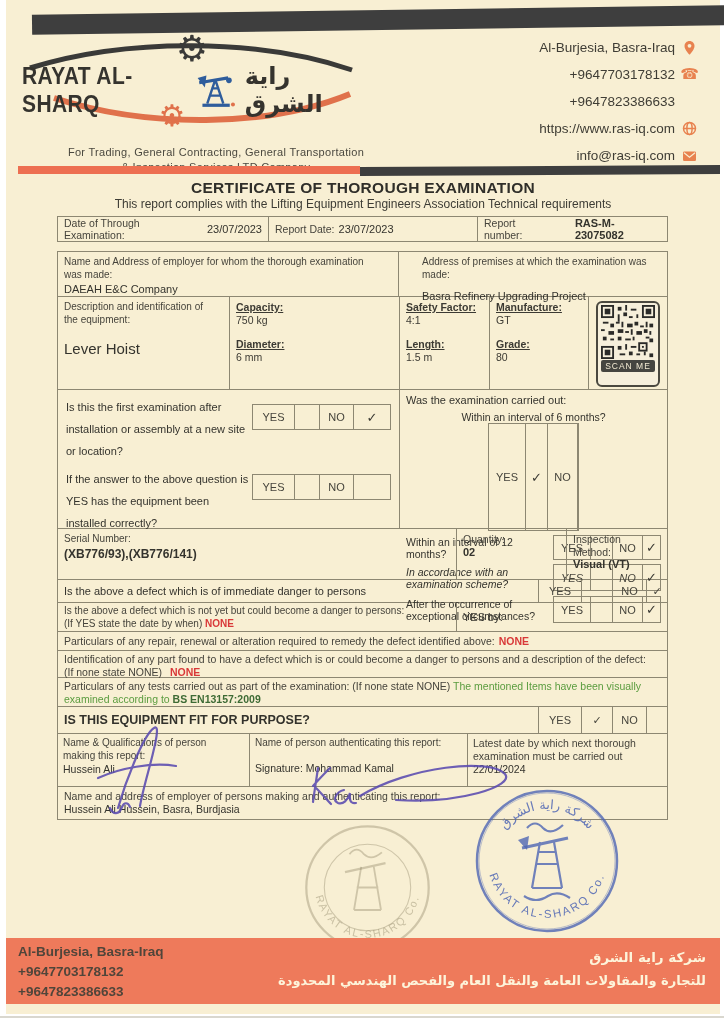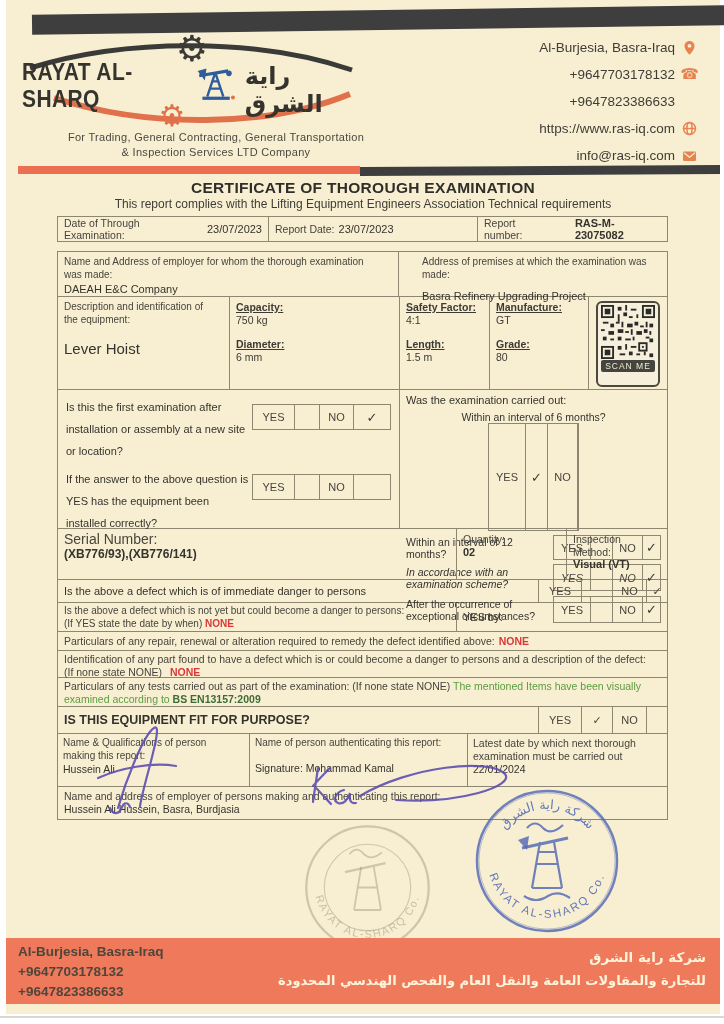--- a/index.html
+++ b/index.html
@@ -13,7 +13,7 @@
 
   
   .emblem{position:absolute;left:16px;top:34px;width:338px;height:102px;}
-  .logo-text{position:absolute;left:16px;top:62px;width:338px;display:flex;justify-content:center;gap:9px;}
+  .logo-text{position:absolute;left:16px;top:62px;width:338px;display:flex;align-items:center;justify-content:center;gap:9px;}
   .logo-en{font-weight:bold;font-size:21px;letter-spacing:.4px;color:#35332e;transform:scaleY(1.15);}
   .logo-ar{font-weight:bold;font-size:24px;color:#35332e;}
   .tagline{position:absolute;left:26px;top:130px;width:368px;text-align:center;font-size:11px;line-height:15px;color:#4a483f;letter-spacing:.3px;}

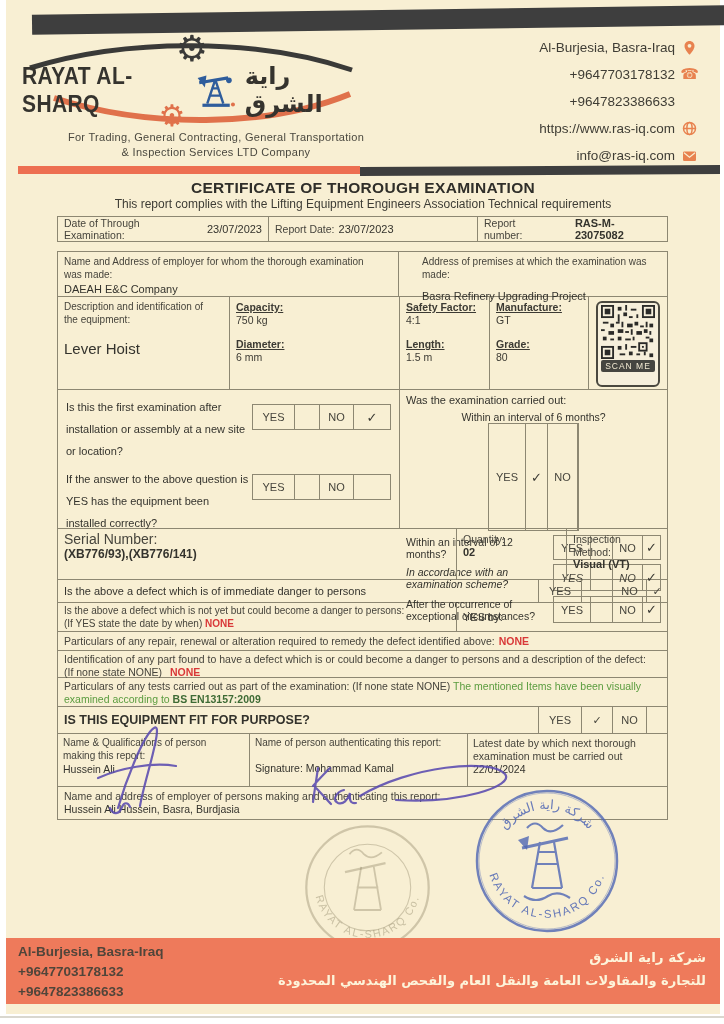--- a/index.html
+++ b/index.html
@@ -16,7 +16,7 @@
   .logo-text{position:absolute;left:16px;top:62px;width:338px;display:flex;align-items:center;justify-content:center;gap:9px;}
   .logo-en{font-weight:bold;font-size:21px;letter-spacing:.4px;color:#35332e;transform:scaleY(1.15);}
   .logo-ar{font-weight:bold;font-size:24px;color:#35332e;}
-  .tagline{position:absolute;left:26px;top:130px;width:368px;text-align:center;font-size:11px;line-height:15px;color:#4a483f;letter-spacing:.3px;}
+  .tagline{position:absolute;left:26px;top:145px;width:368px;text-align:center;font-size:11px;line-height:15px;color:#4a483f;letter-spacing:.3px;}
 
   .contact{position:absolute;left:428px;top:34px;width:264px;}
   .c-row{display:flex;justify-content:flex-end;align-items:center;gap:6px;height:27px;font-size:13.5px;color:#3f3d35;}

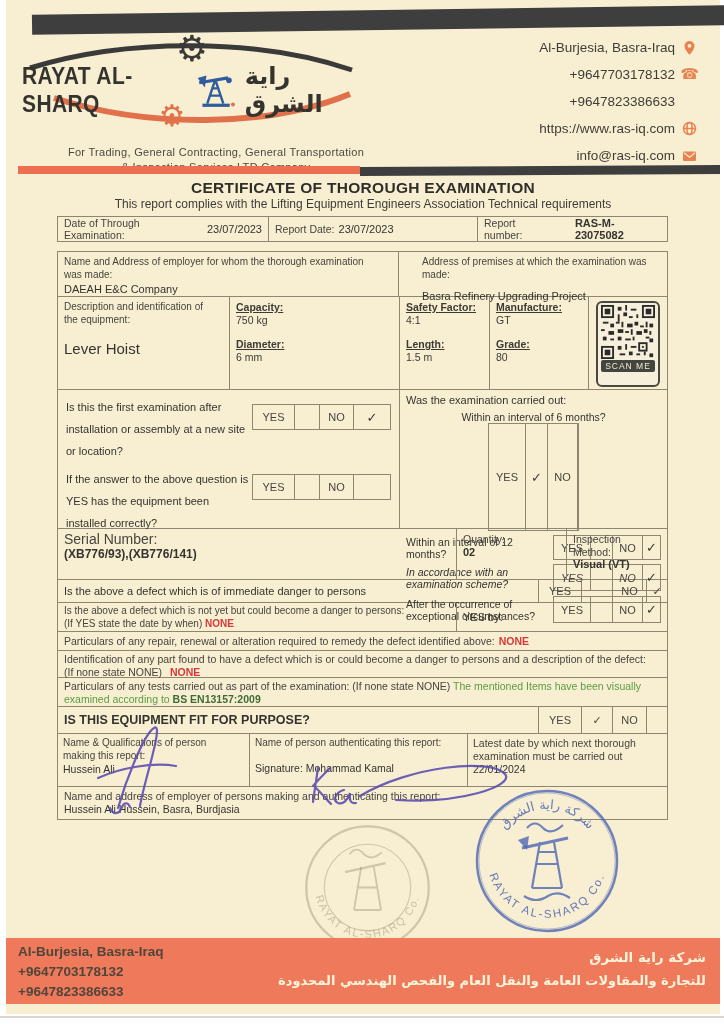--- a/index.html
+++ b/index.html
@@ -332,7 +332,7 @@
 
     <div class="row" style="height:52px;">
       <div class="cell" style="flex:0 0 398px;">
-        <div class="lbl" style="font-size:14px;">Serial Number:</div>
+        <div class="lbl" style="font-size:10px;">Serial Number:</div>
         <div class="val b" style="font-size:12px;margin-top:1px;">(XB776/93),(XB776/141)</div>
       </div>
       <div class="cell" style="flex:0 0 110px;">

